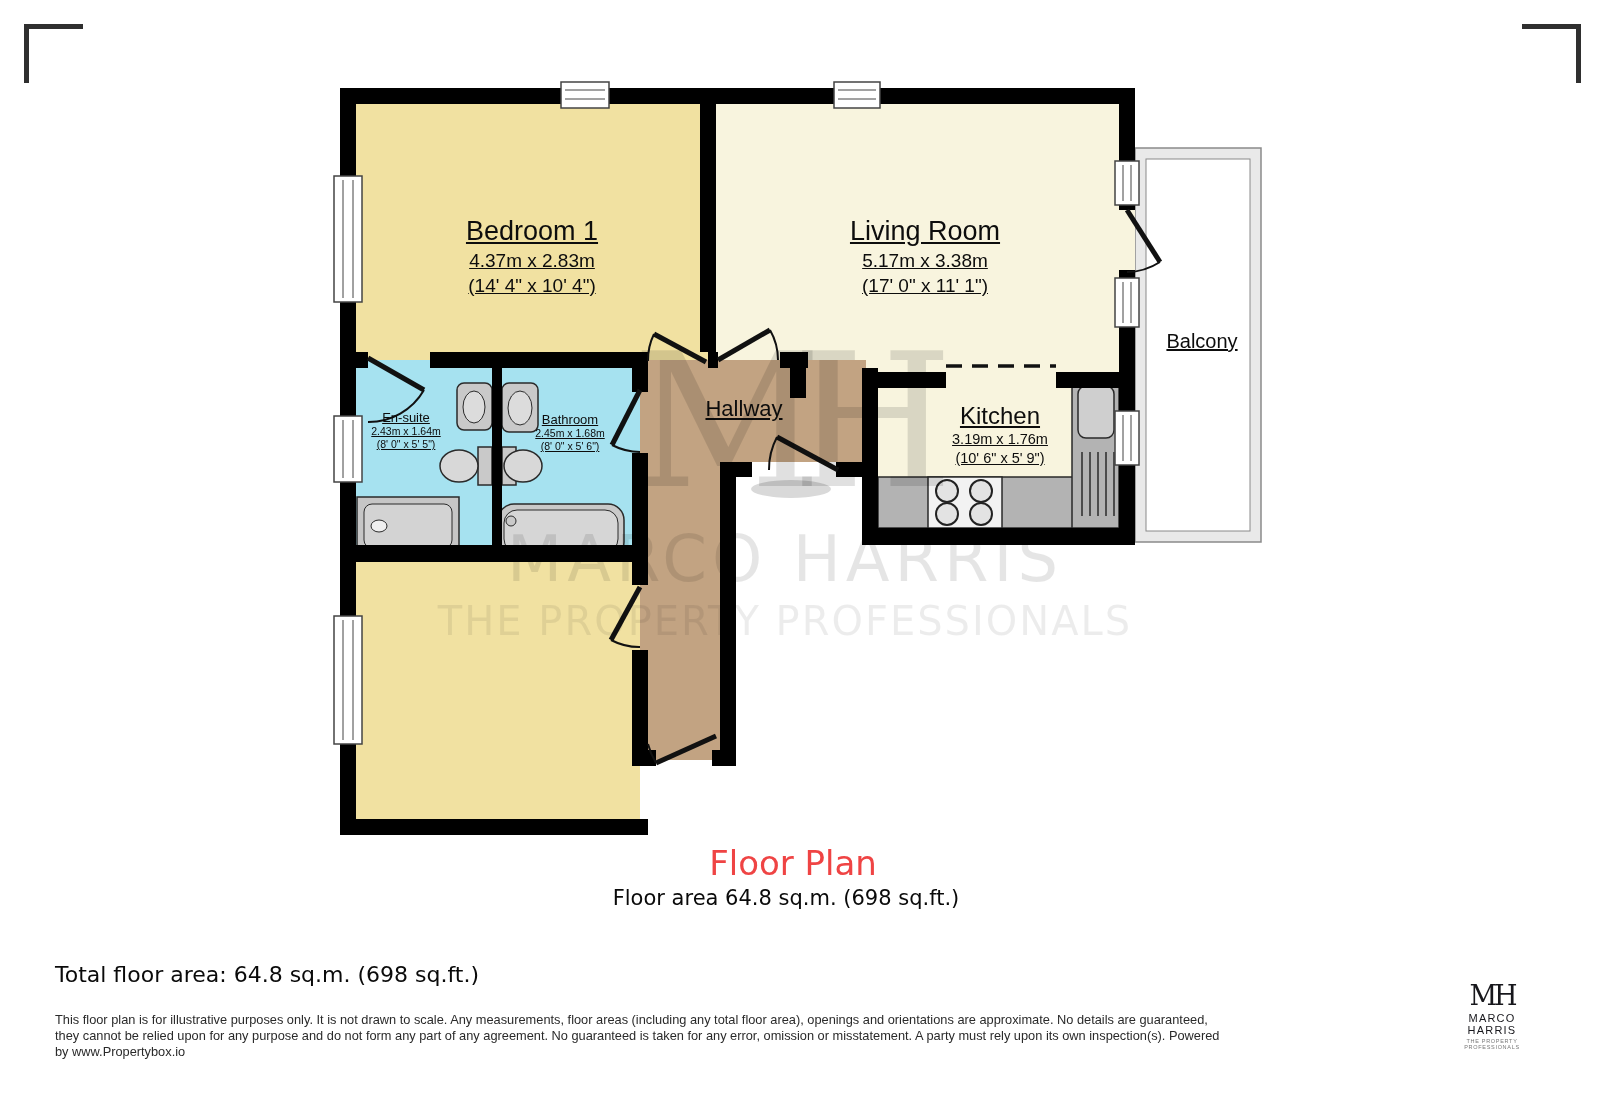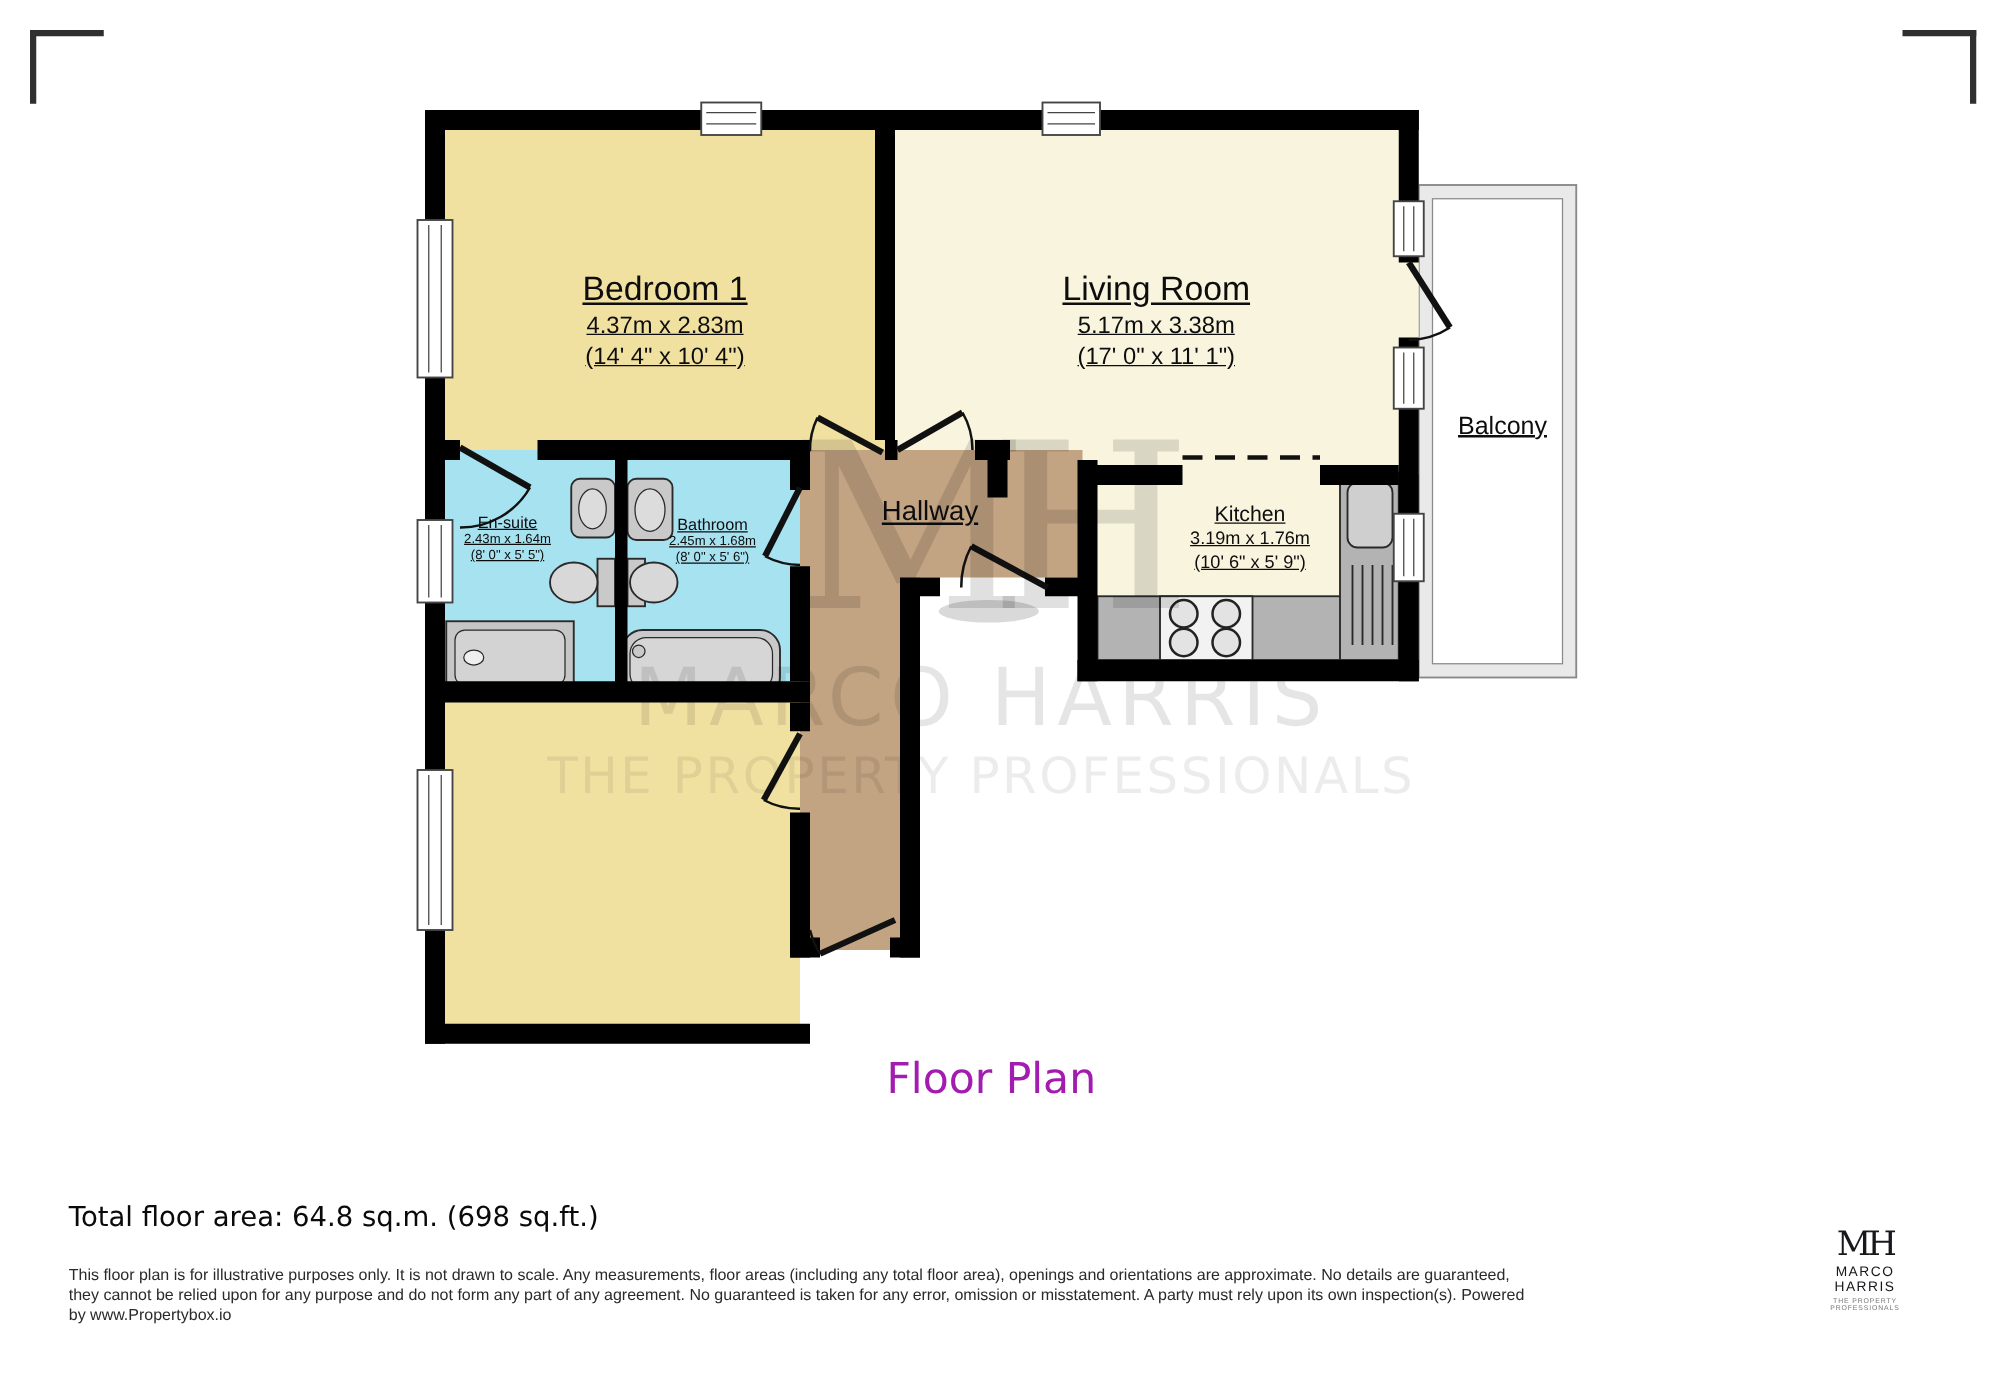--- a/index.html
+++ b/index.html
@@ -18,7 +18,7 @@
   .room-dims{font-size:19px;line-height:1.32;}
   .room-label.small .room-name{font-size:13px;}
   .room-label.small .room-dims{font-size:10.5px;line-height:1.25;}
-  .room-label.kitchen .room-name{font-size:17px;}
+  .room-label.kitchen .room-name{font-size:24px;}
   .room-label.kitchen .room-dims{font-size:14.5px;line-height:1.3;}
   .room-label.single{font-size:22px;}
   .room-label.balcony{font-size:20px;}

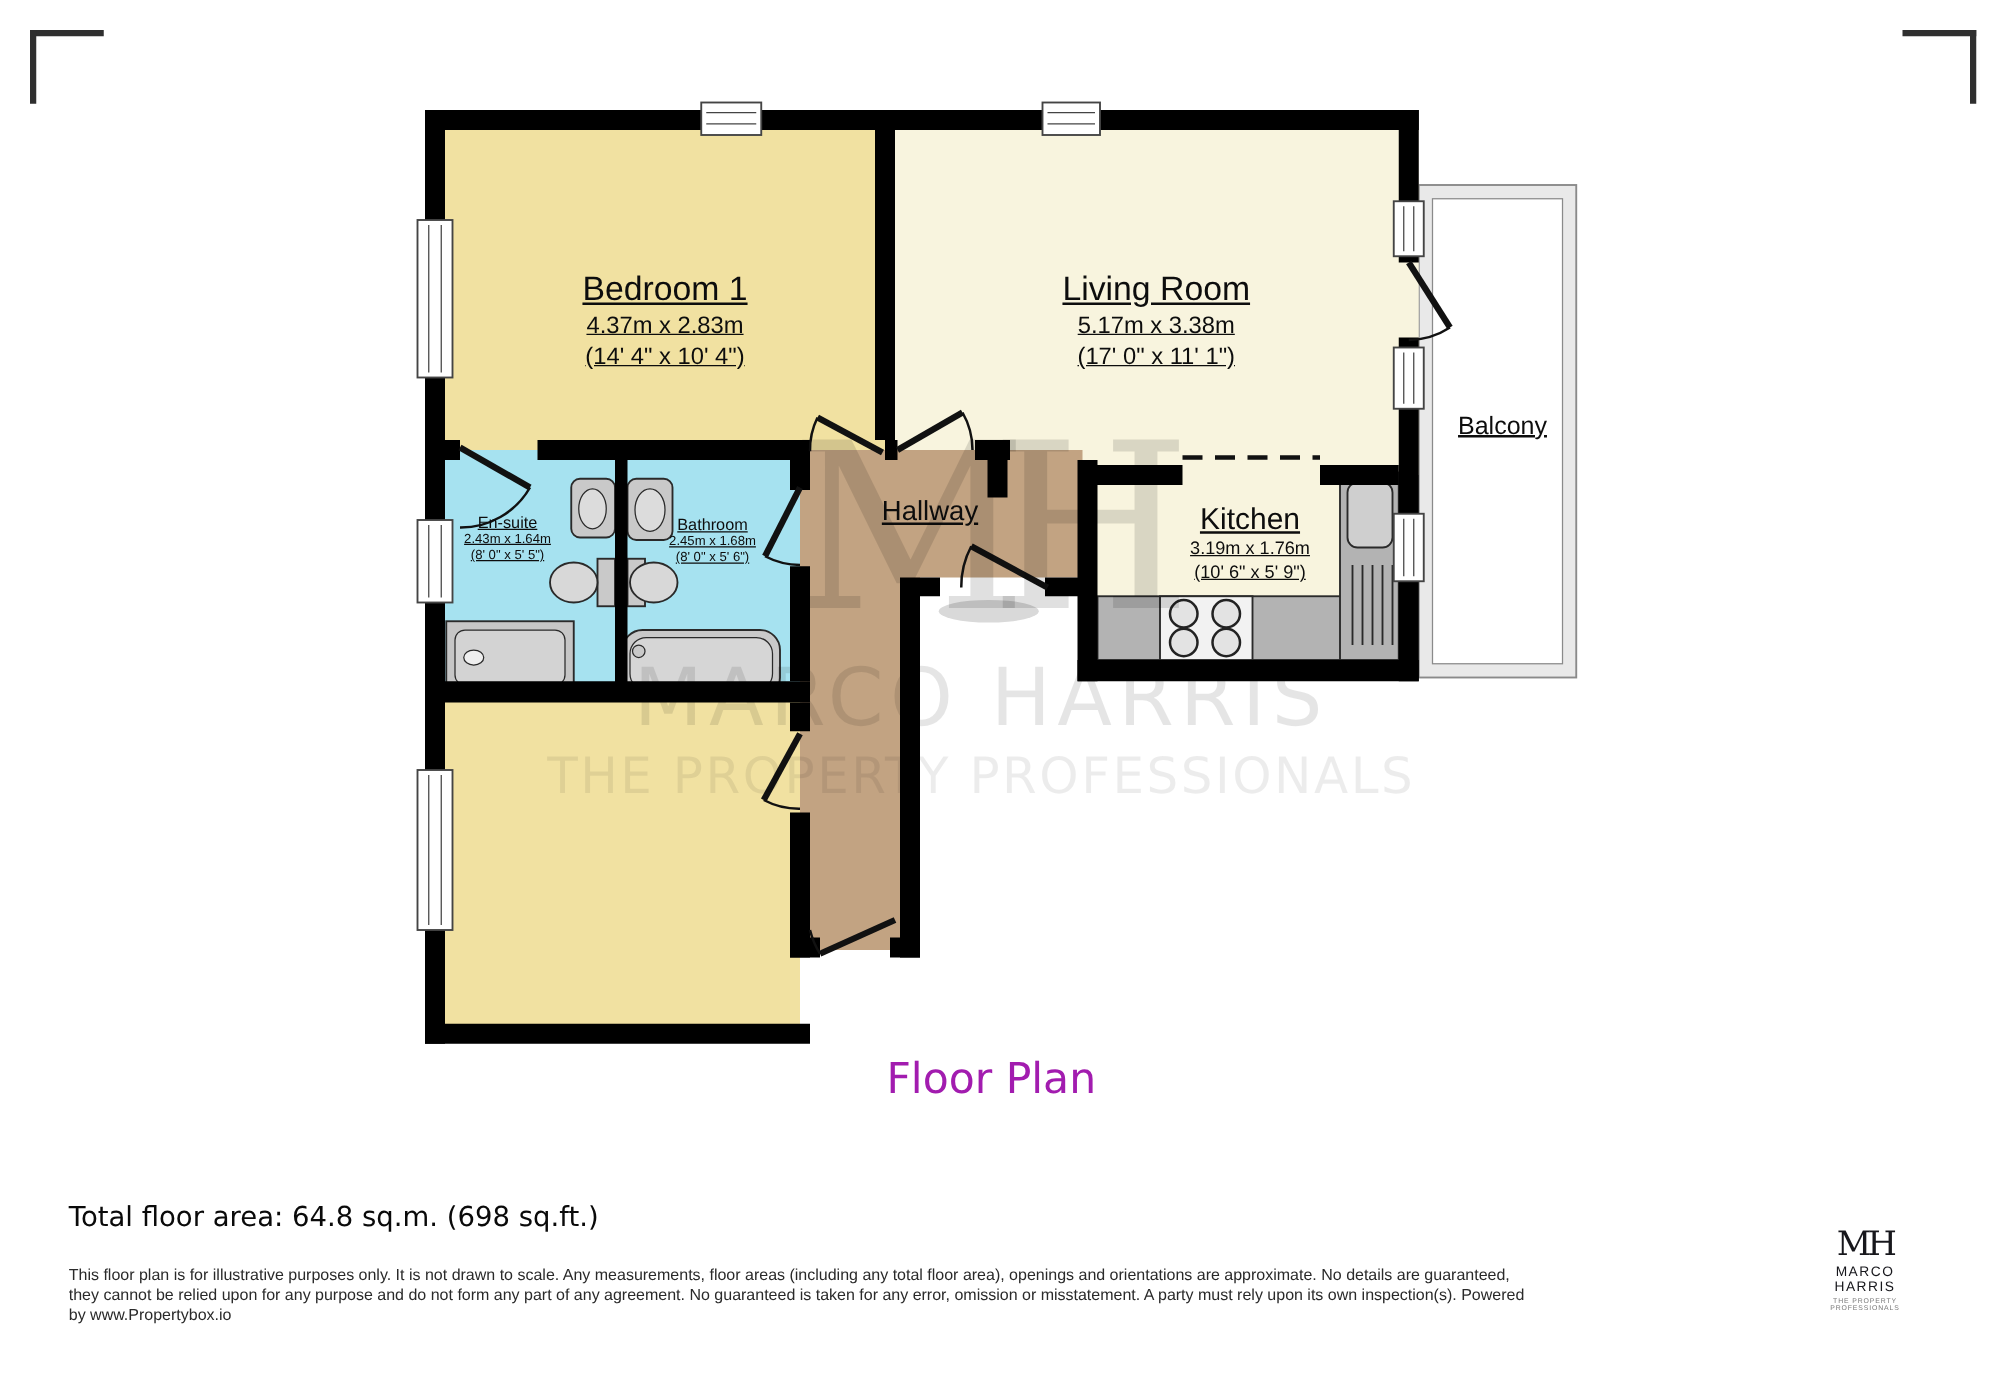--- a/index.html
+++ b/index.html
@@ -34,7 +34,7 @@
 
   
   .plan-title{position:absolute;left:793px;top:843px;transform:translateX(-50%);
-              font-family:"DejaVu Sans",sans-serif;font-size:34px;color:#a21caf;}
+              font-family:"DejaVu Sans",sans-serif;font-size:34px;color:#ef4444;}
   .plan-subtitle{position:absolute;left:786px;top:886px;transform:translateX(-50%);
               font-family:"DejaVu Sans",sans-serif;font-size:21px;color:#0a0a0a;}
 

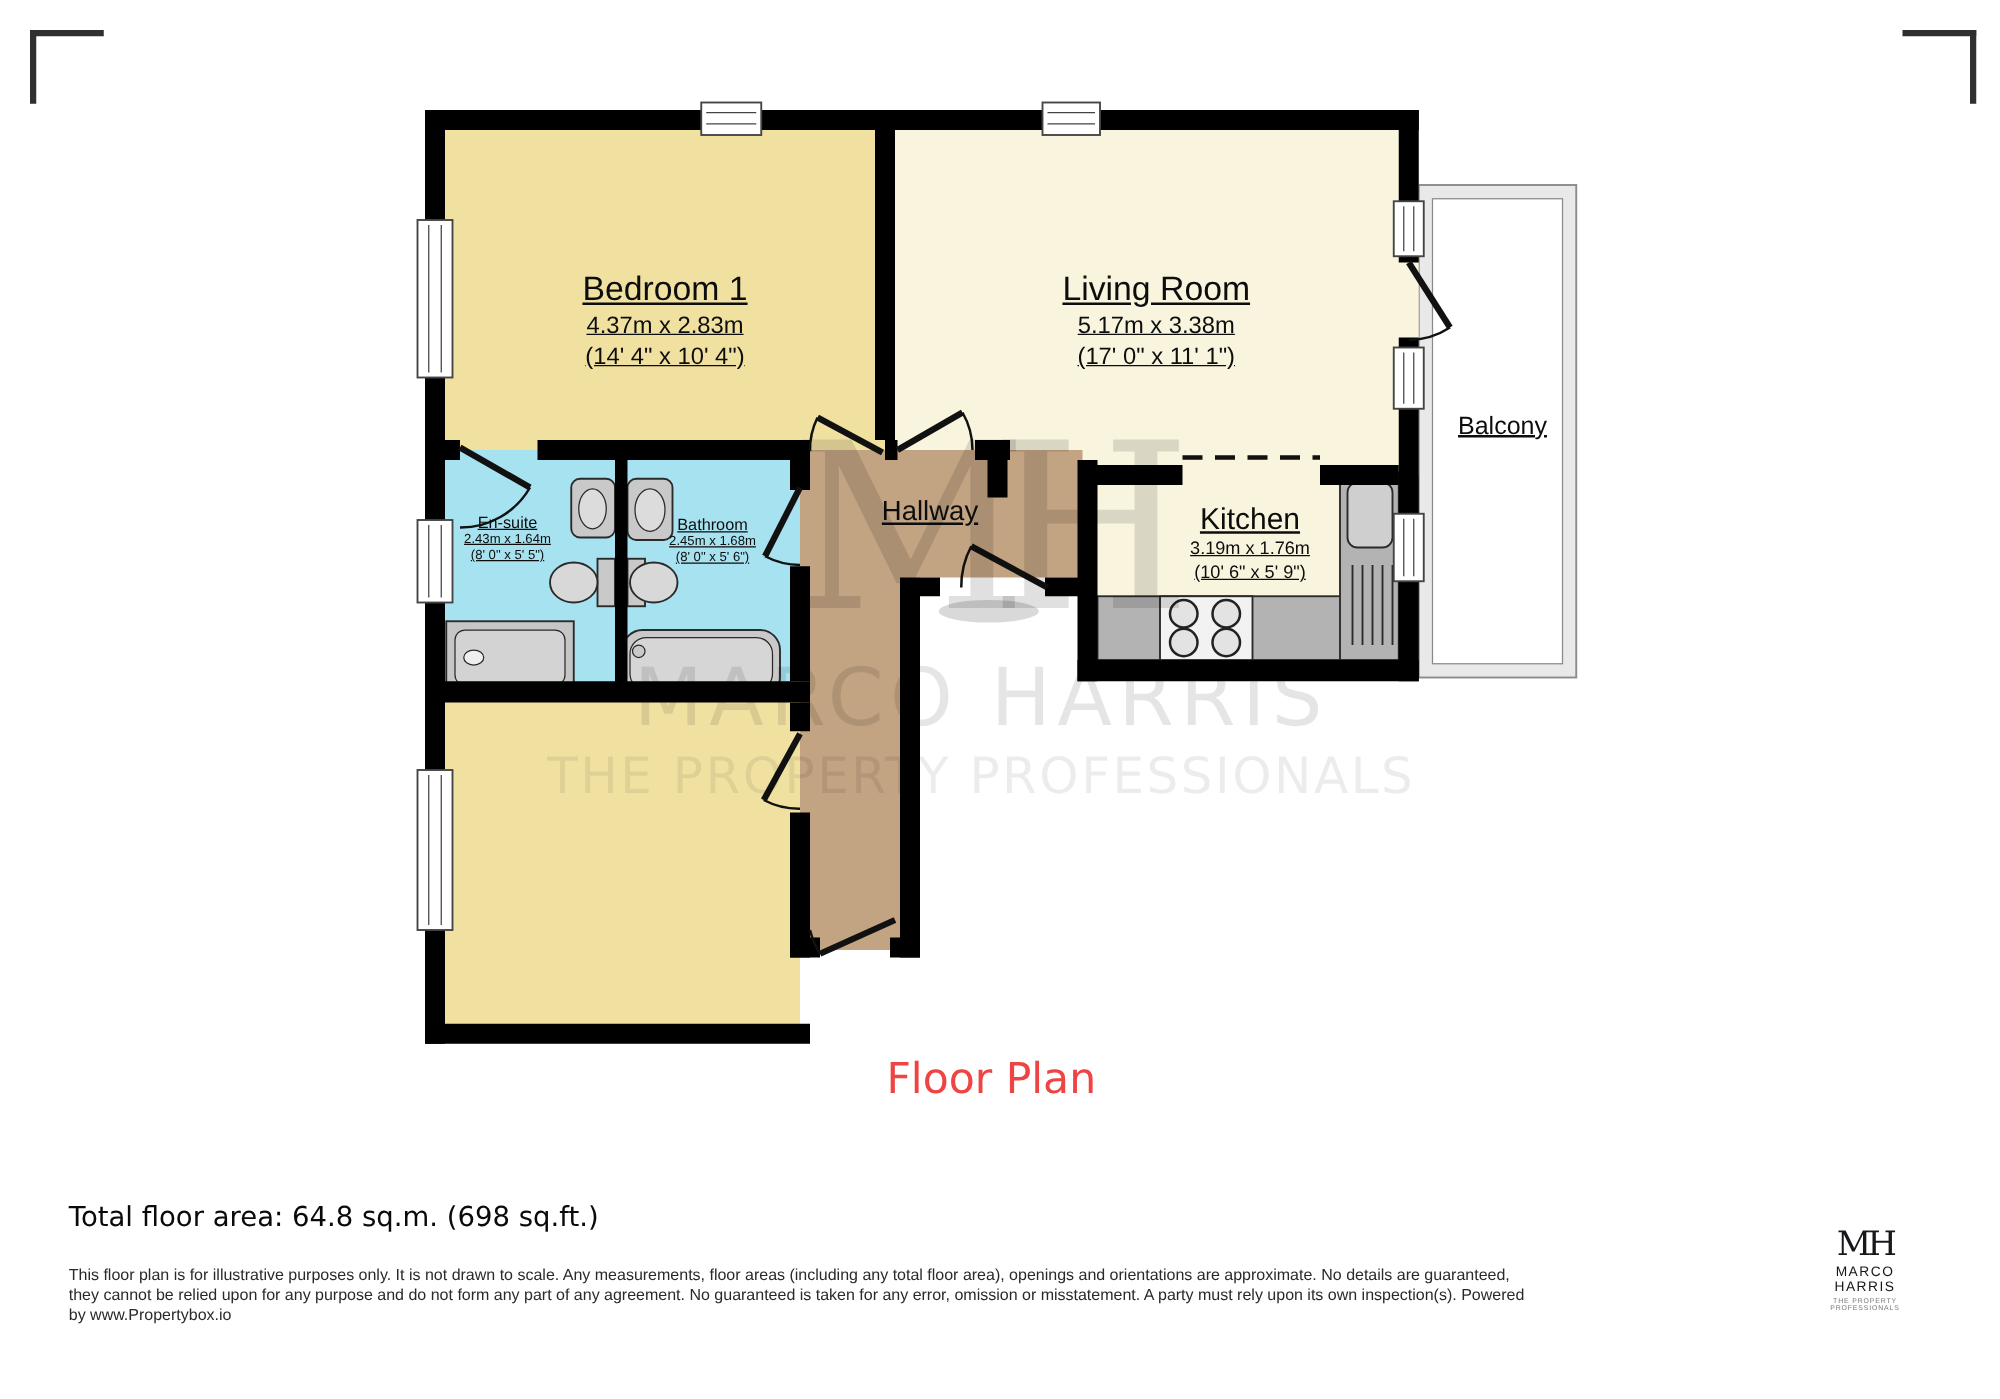--- a/index.html
+++ b/index.html
@@ -277,6 +277,7 @@
   <div class="wm wm-line2">THE PROPERTY PROFESSIONALS</div>
 
   <div class="plan-title">Floor Plan</div>
+  <div class="plan-subtitle">Floor area 64.8 sq.m. (698 sq.ft.)</div>
 
   <div class="total-area">Total floor area: 64.8 sq.m. (698 sq.ft.)</div>
 

